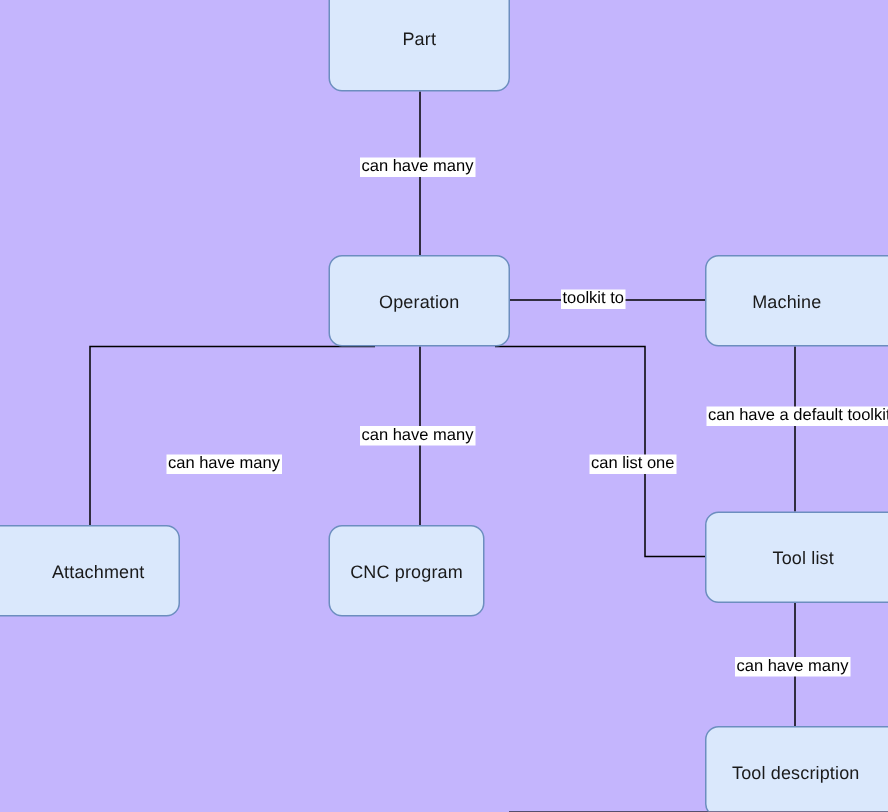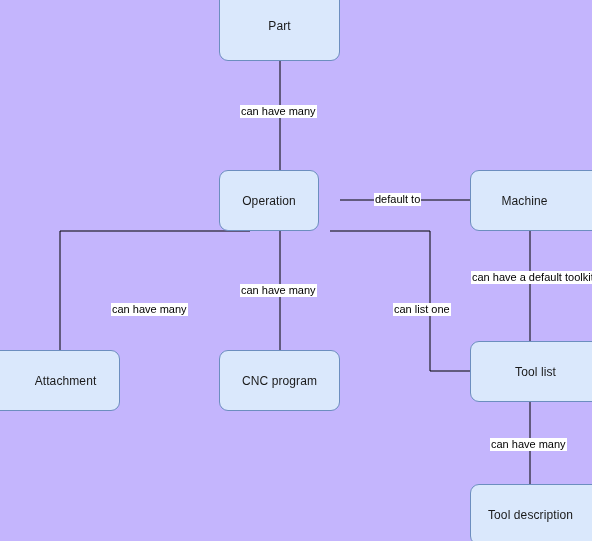--- a/index.html
+++ b/index.html
@@ -79,7 +79,7 @@
     <span class="node-label">Part</span>
   </div>
 
-  <div class="node" style="left:219px; top:170px; width:100px; height:61px;text-align:right;">
+  <div class="node" style="left:219px; top:170px; width:121px; height:61px;text-align:right;">
     <span class="node-label">Operation</span>
   </div>
 

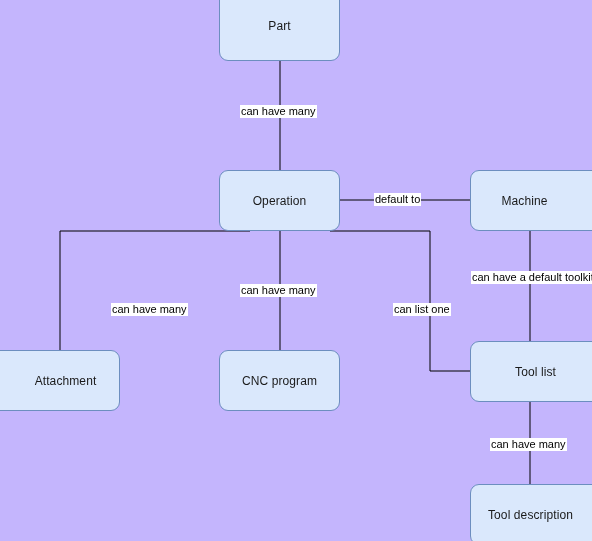--- a/index.html
+++ b/index.html
@@ -105,7 +105,7 @@
 
   <div class="edge-label" style="left:240px; top:105px;">can have many</div>
 
-  <div class="edge-label" style="left:374px; top:193px;">default to</div>
+  <div class="edge-label" style="left:374px; top:193px;">toolkit to</div>
 
   <div class="edge-label" style="left:240px; top:284px;">can have many</div>
 

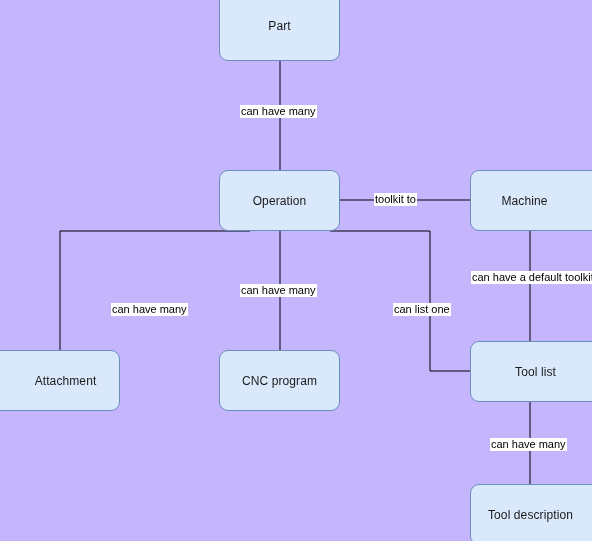--- a/index.html
+++ b/index.html
@@ -91,7 +91,7 @@
     <span class="node-label" style="margin-left:22px;">Attachment</span>
   </div>
 
-  <div class="node" style="left:219px; top:350px; width:121px; height:61px;">
+  <div class="node" style="left:219px; top:350px; width:104px; height:61px;">
     <span class="node-label">CNC program</span>
   </div>
 

